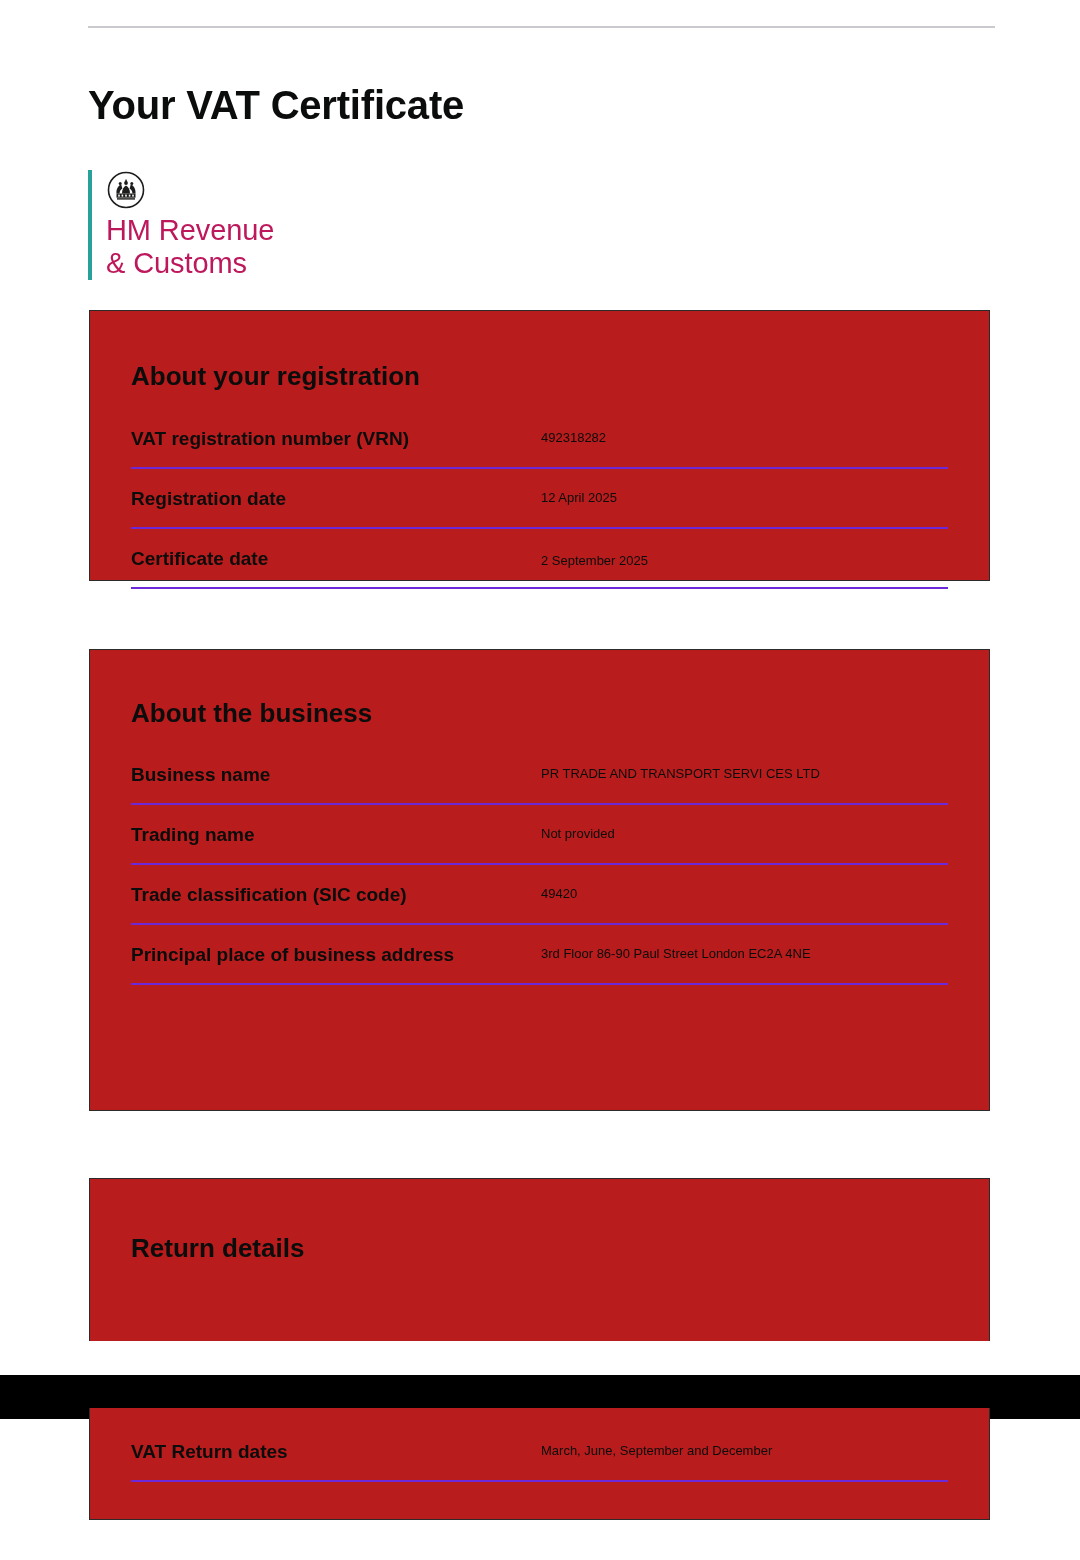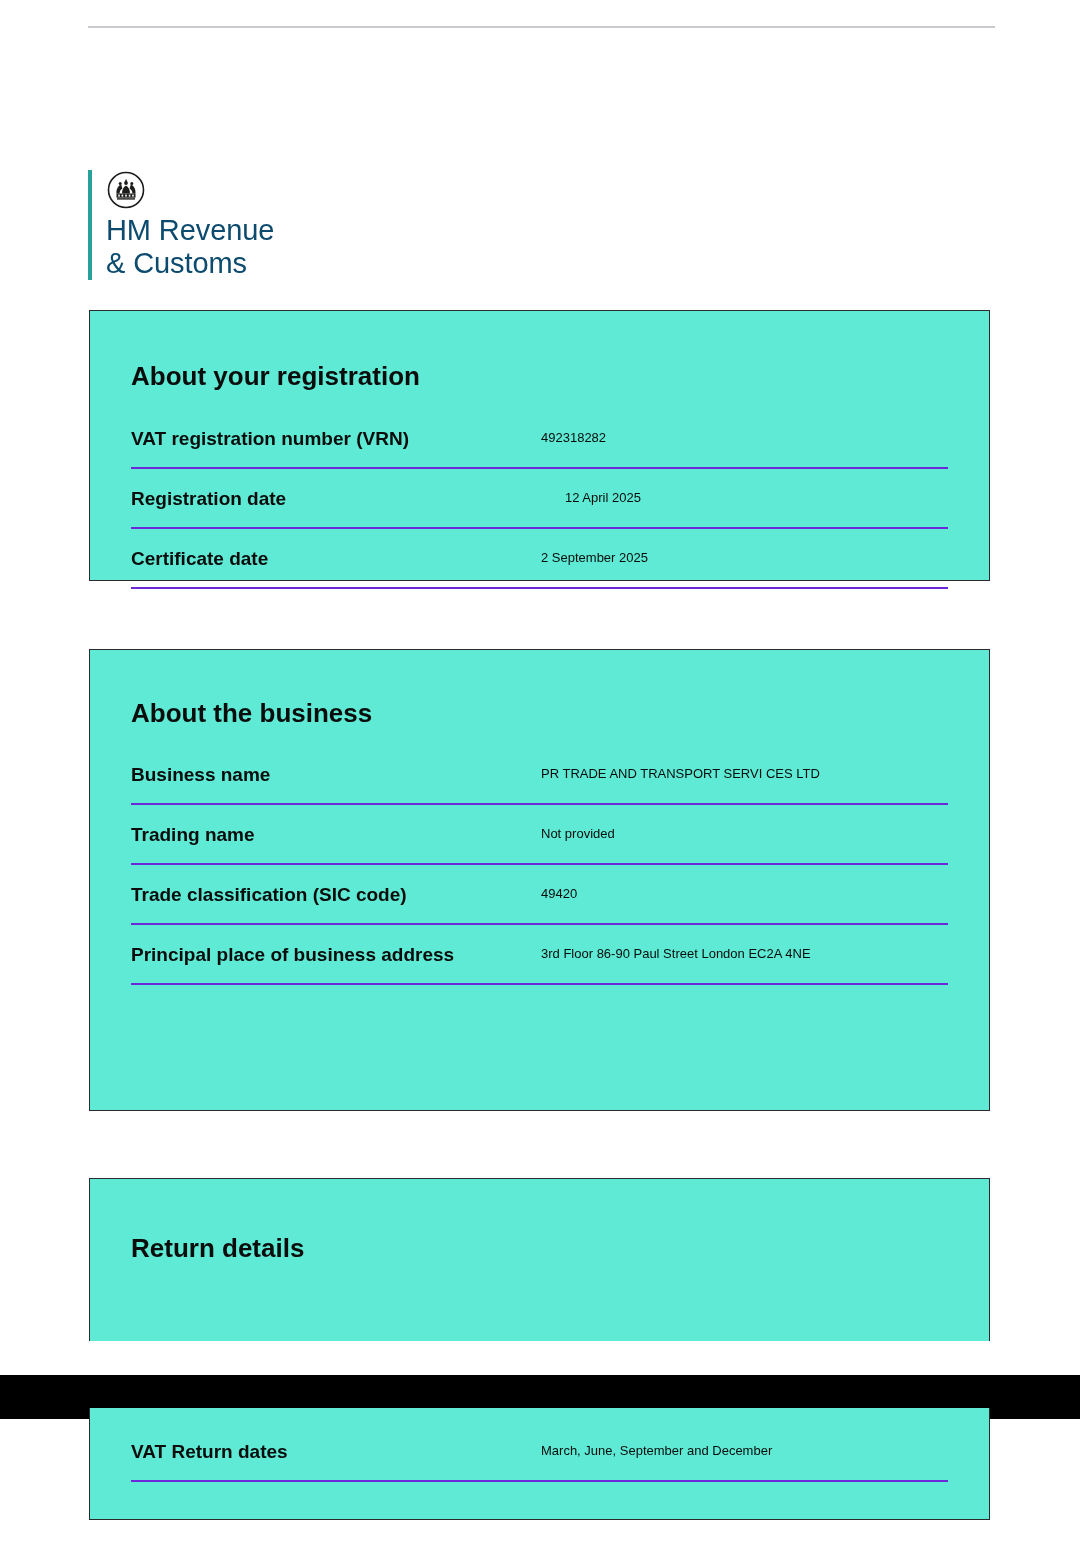--- a/index.html
+++ b/index.html
@@ -103,6 +103,7 @@
 
   <div class="top-rule"></div>
 
+  <h1 class="page-title">Your VAT Certificate</h1>
 
   <div class="logo">
     <div class="logo-bar"></div>

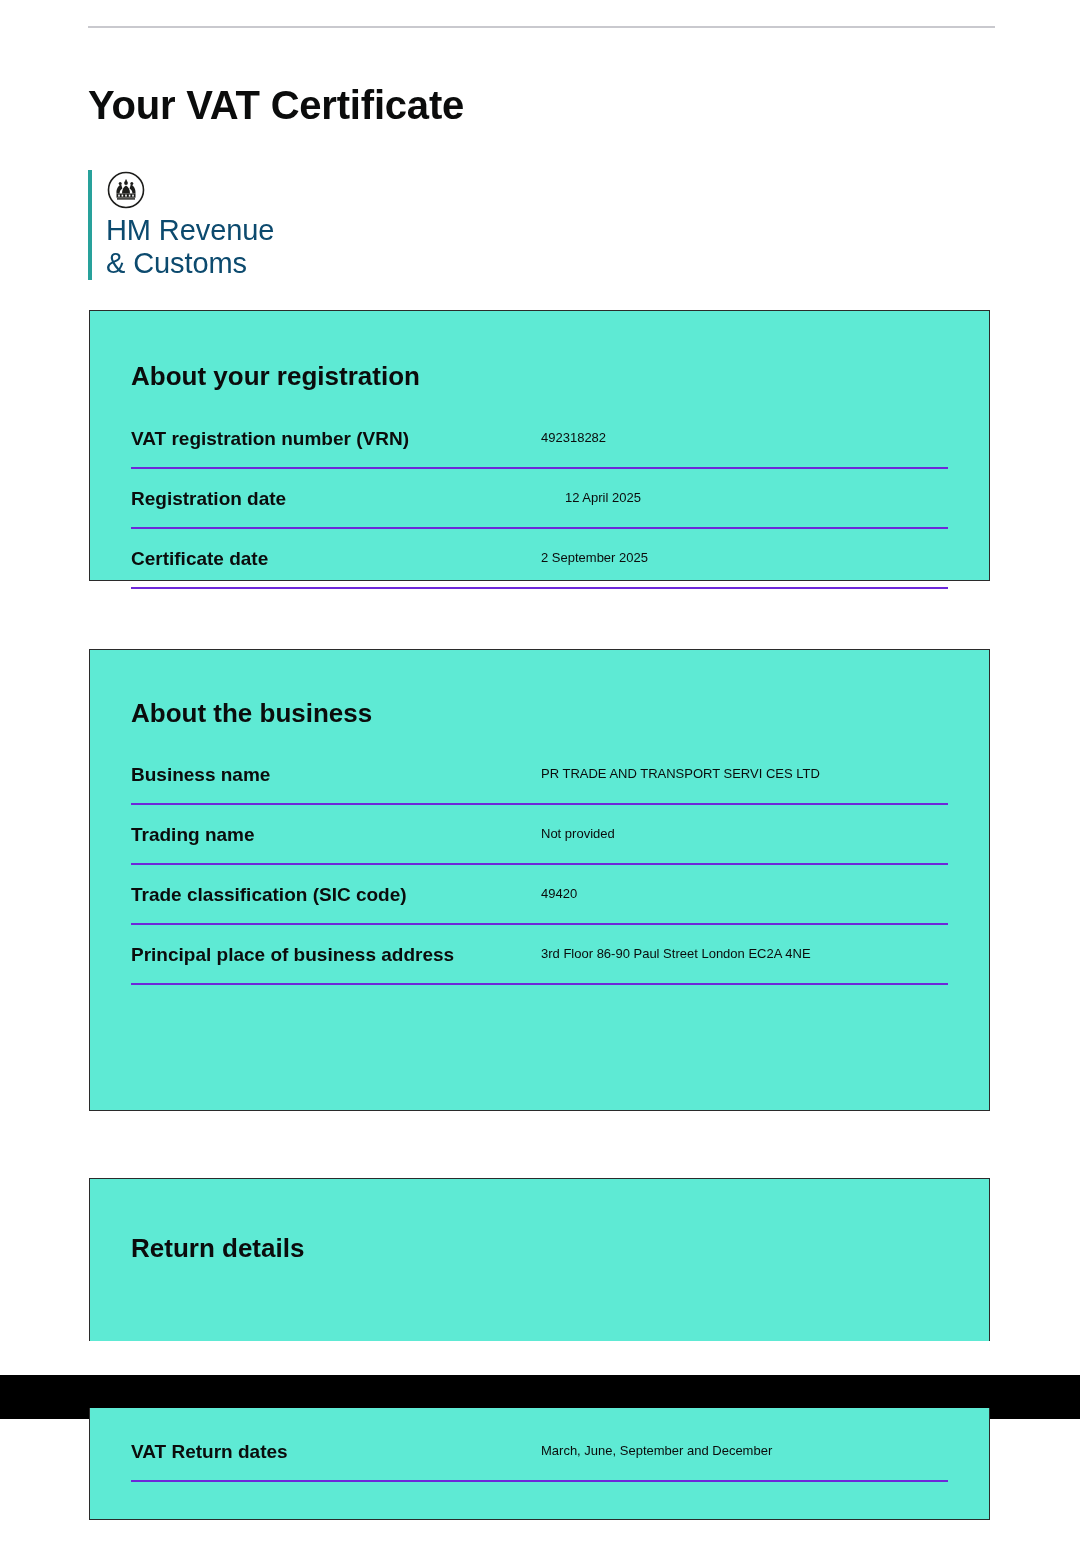--- a/index.html
+++ b/index.html
@@ -37,7 +37,7 @@
   .crown-wrap{height:40px;display:flex;align-items:flex-start;}
   .logo-text{
     font-size:29px;line-height:33px;font-weight:400;
-    color:#0c4a6e;letter-spacing:-0.1px;
+    color:#be185d;letter-spacing:-0.1px;
     padding-top:4px;
   }
   .logo-text div{white-space:nowrap;}

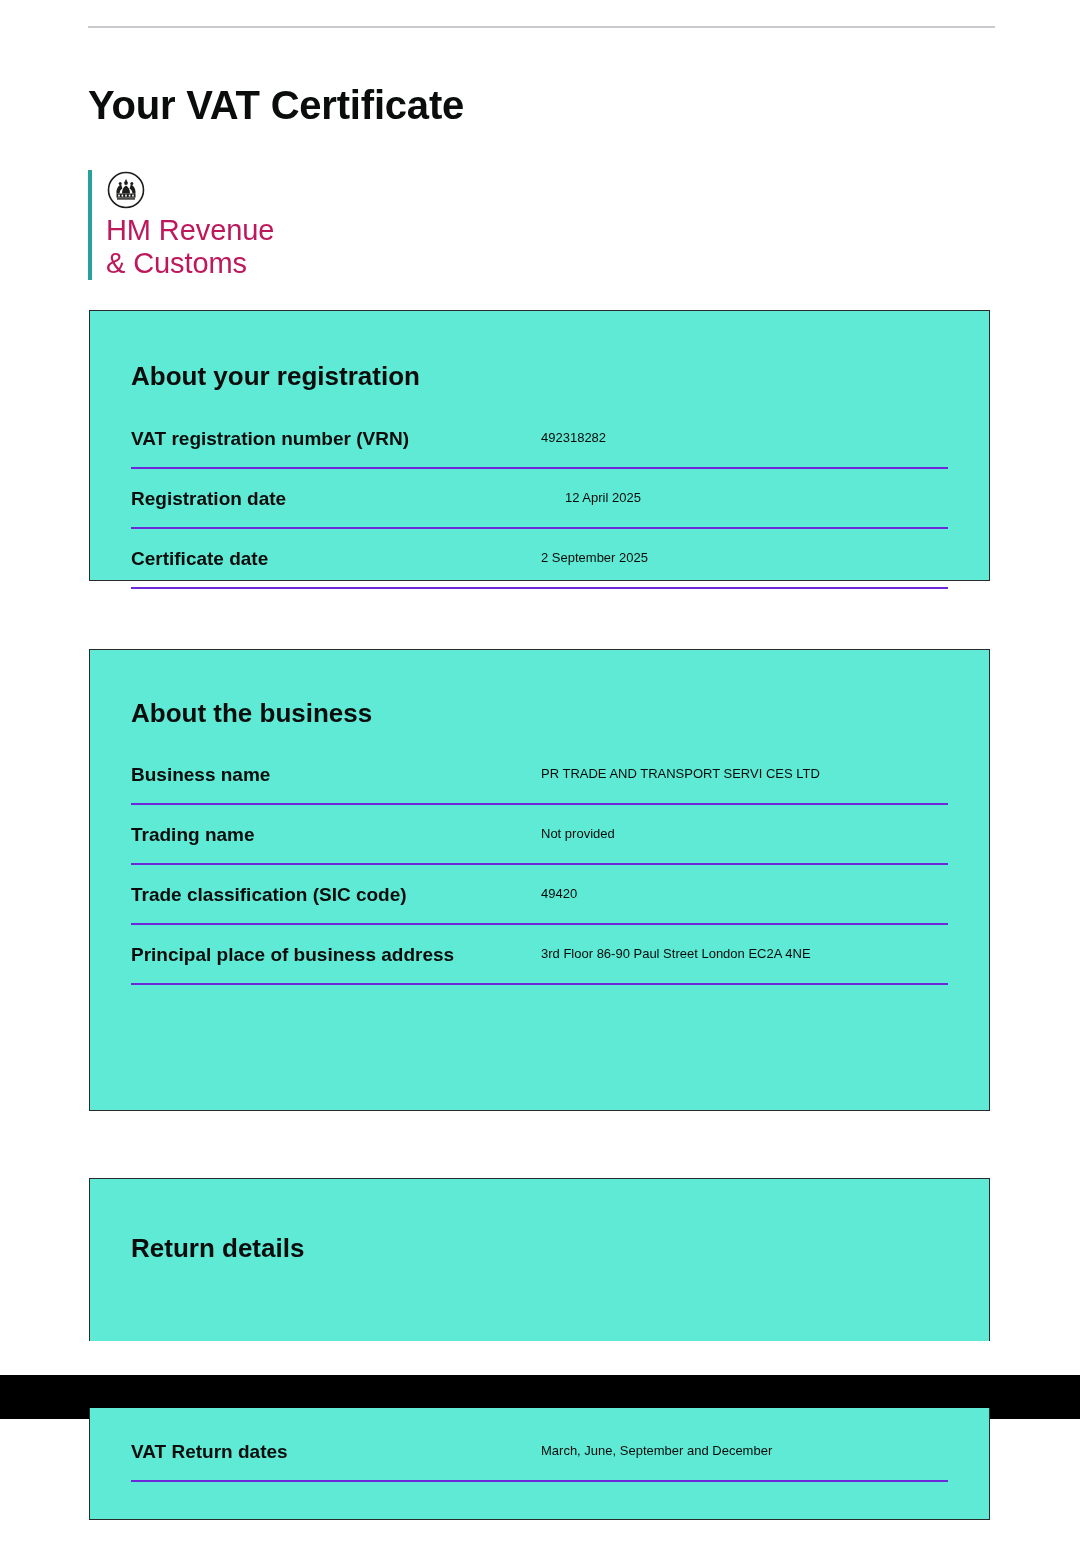--- a/index.html
+++ b/index.html
@@ -46,7 +46,7 @@
   .card{
     position:absolute;left:89px;width:901px;
     border:1px solid #2b2b2b;
-    background:#5eead4;
+    background:#b91c1c;
     box-sizing:border-box;
   }
   .card-inner{padding:0 41px;}

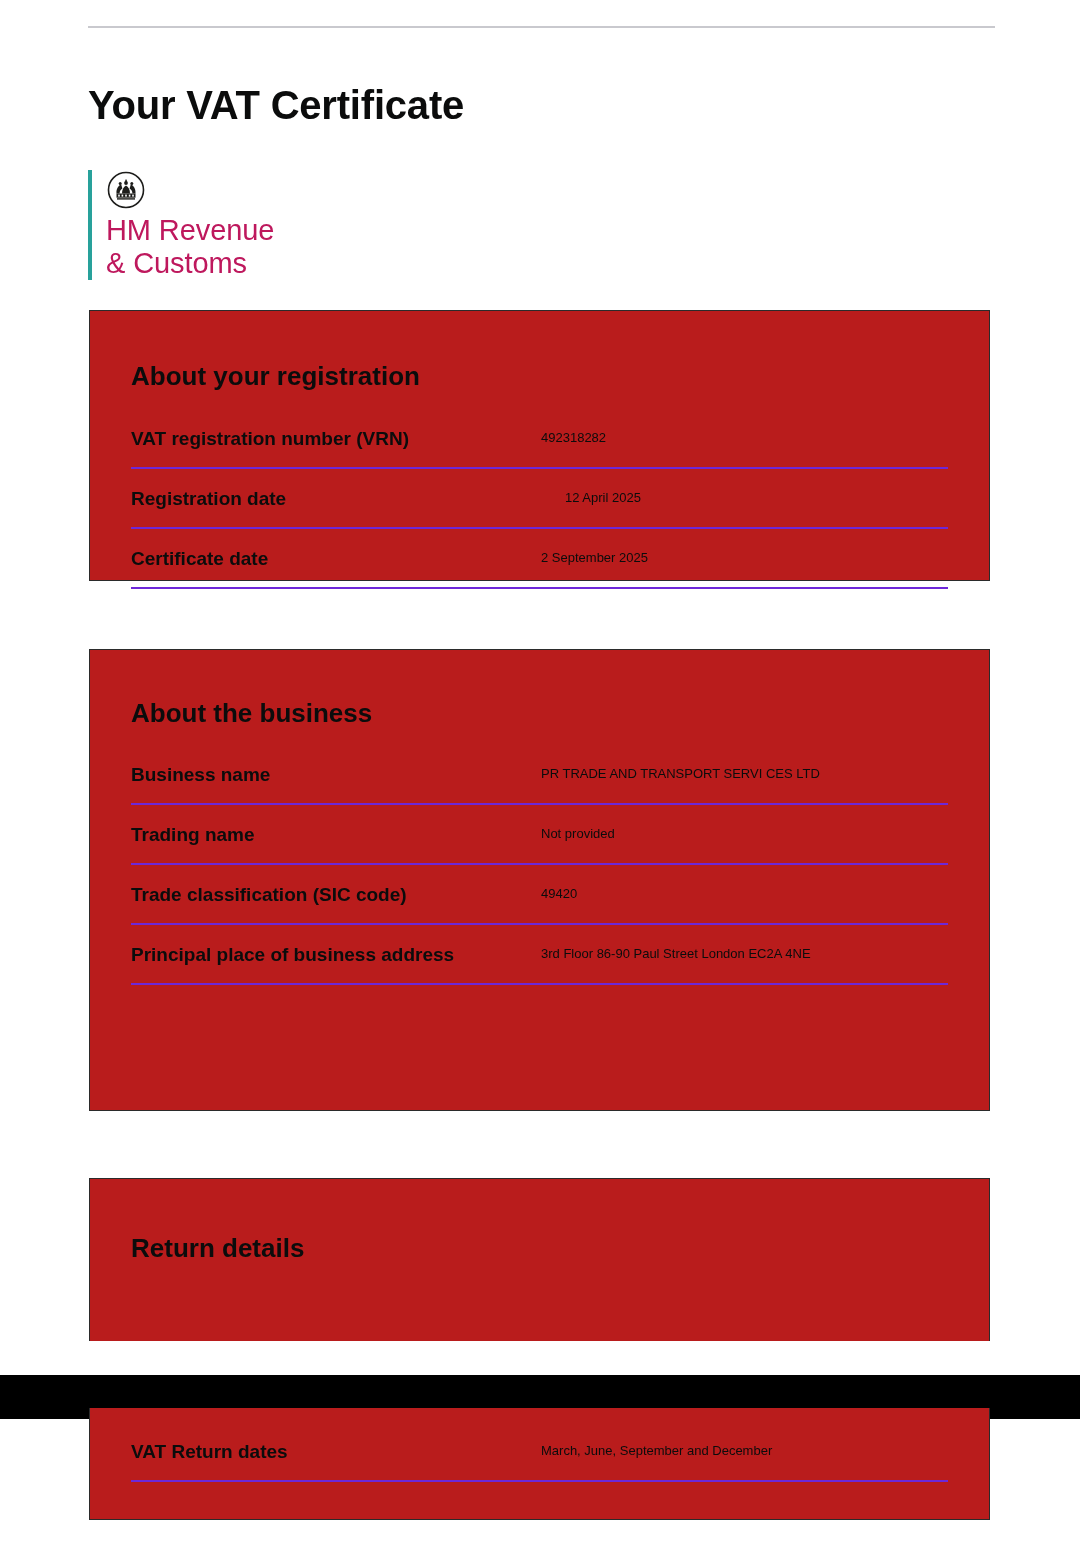--- a/index.html
+++ b/index.html
@@ -73,7 +73,7 @@
   #card-registration{top:310px;height:271px;}
   #card-registration .card-heading{margin-top:50px;}
   #card-registration .row{margin-top:35px;}
-  #card-registration .row:nth-of-type(2){margin-top:17px;gap:24px;}
+  #card-registration .row:nth-of-type(2){margin-top:17px;}
   #card-registration .row:nth-of-type(3){margin-top:17px;}
 
   

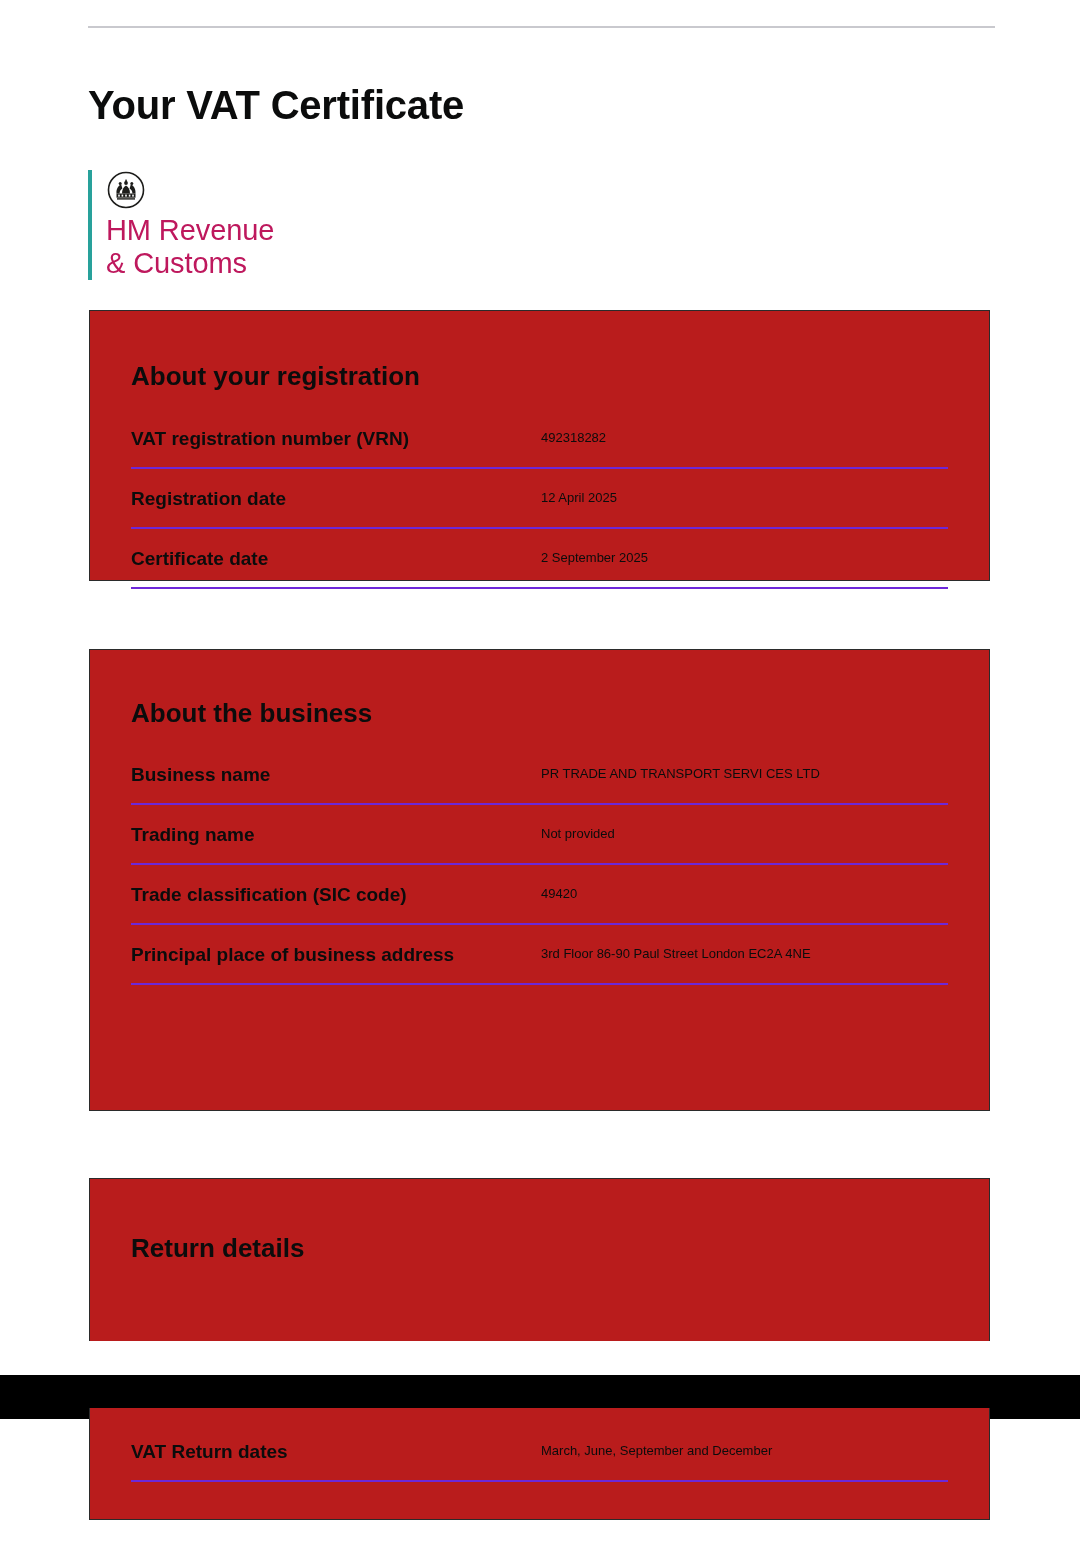--- a/index.html
+++ b/index.html
@@ -74,7 +74,7 @@
   #card-registration .card-heading{margin-top:50px;}
   #card-registration .row{margin-top:35px;}
   #card-registration .row:nth-of-type(2){margin-top:17px;}
-  #card-registration .row:nth-of-type(3){margin-top:17px;}
+  #card-registration .row:nth-of-type(3){margin-top:17px;align-items:flex-end;}
 
   
   #card-business{top:649px;height:462px;}

